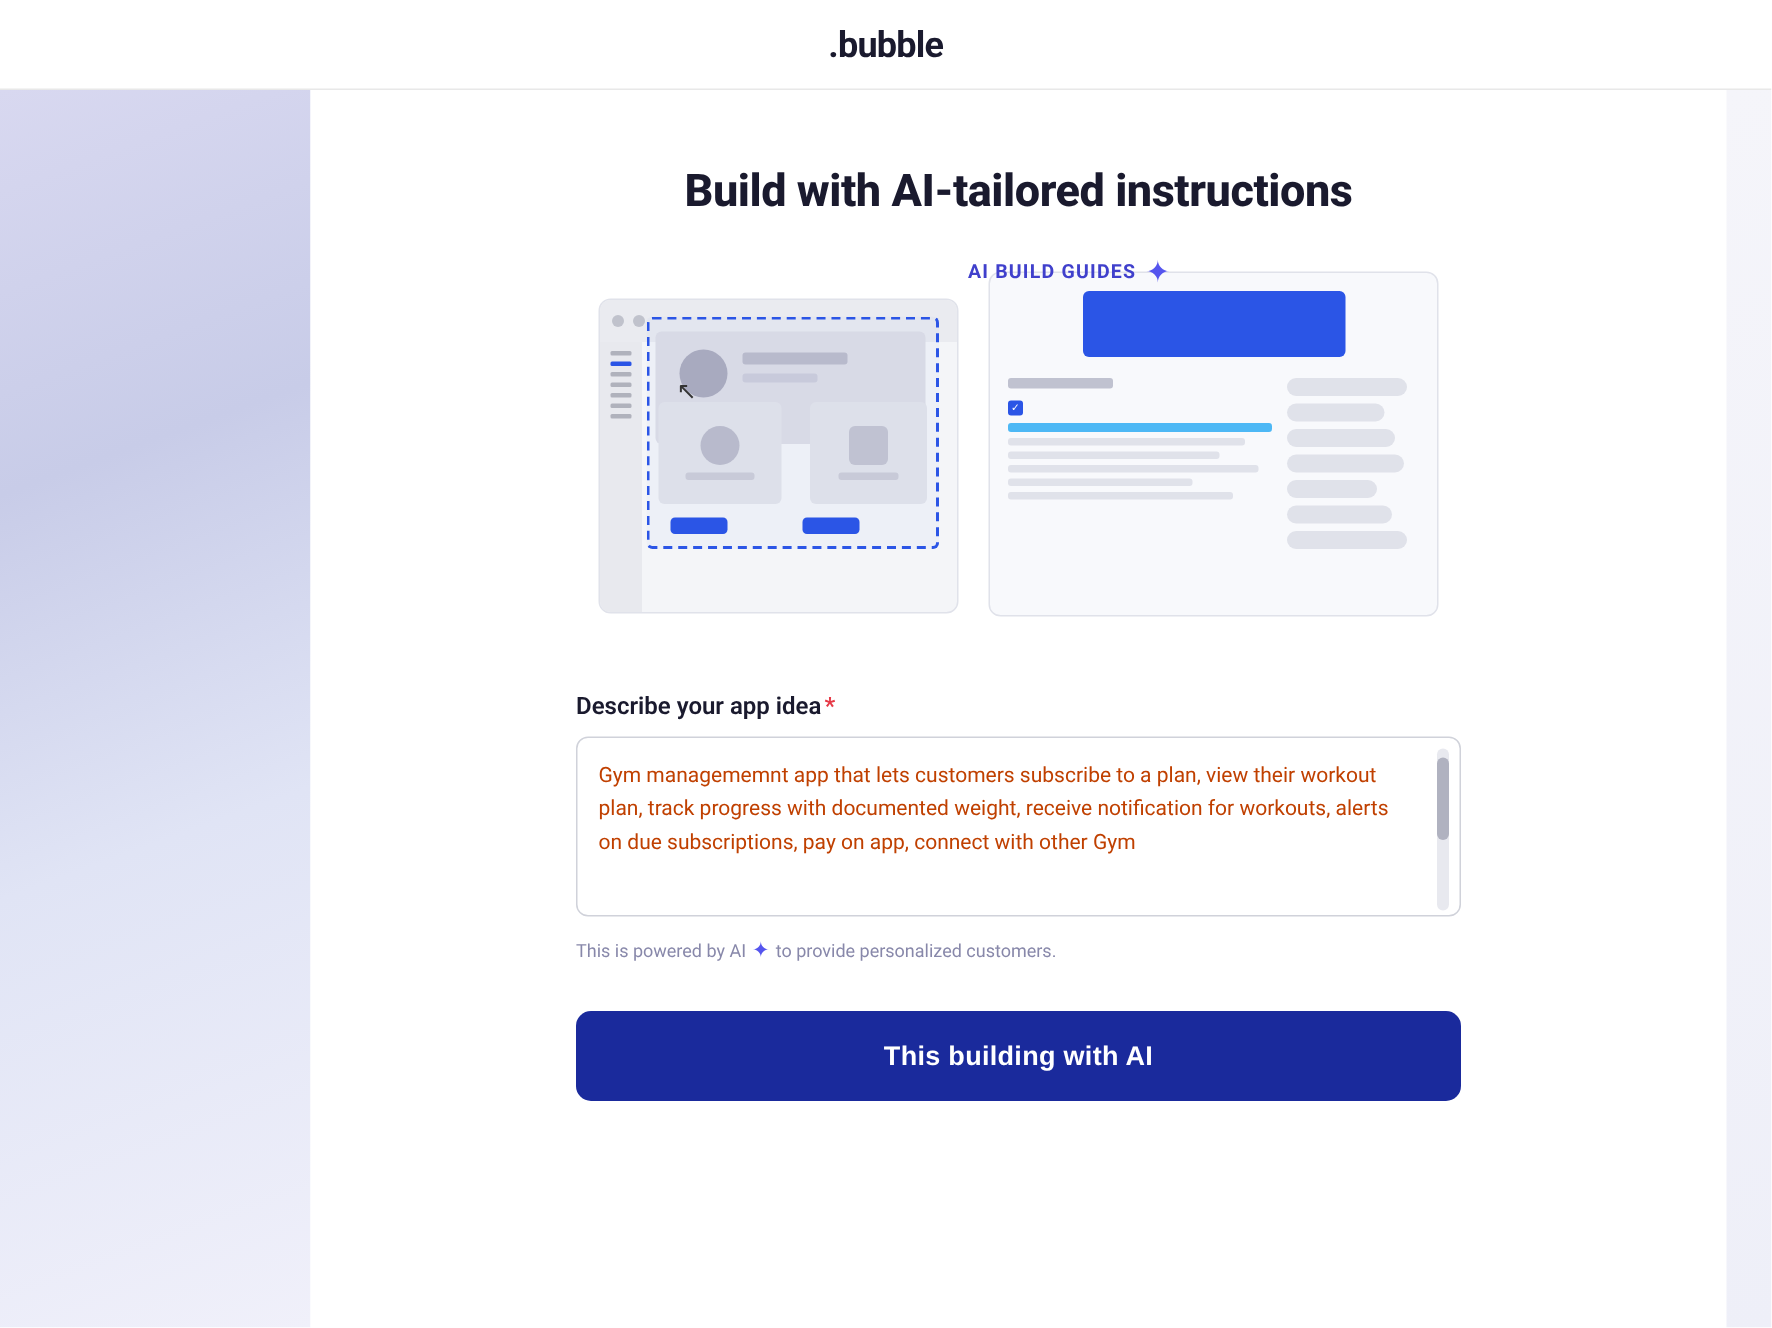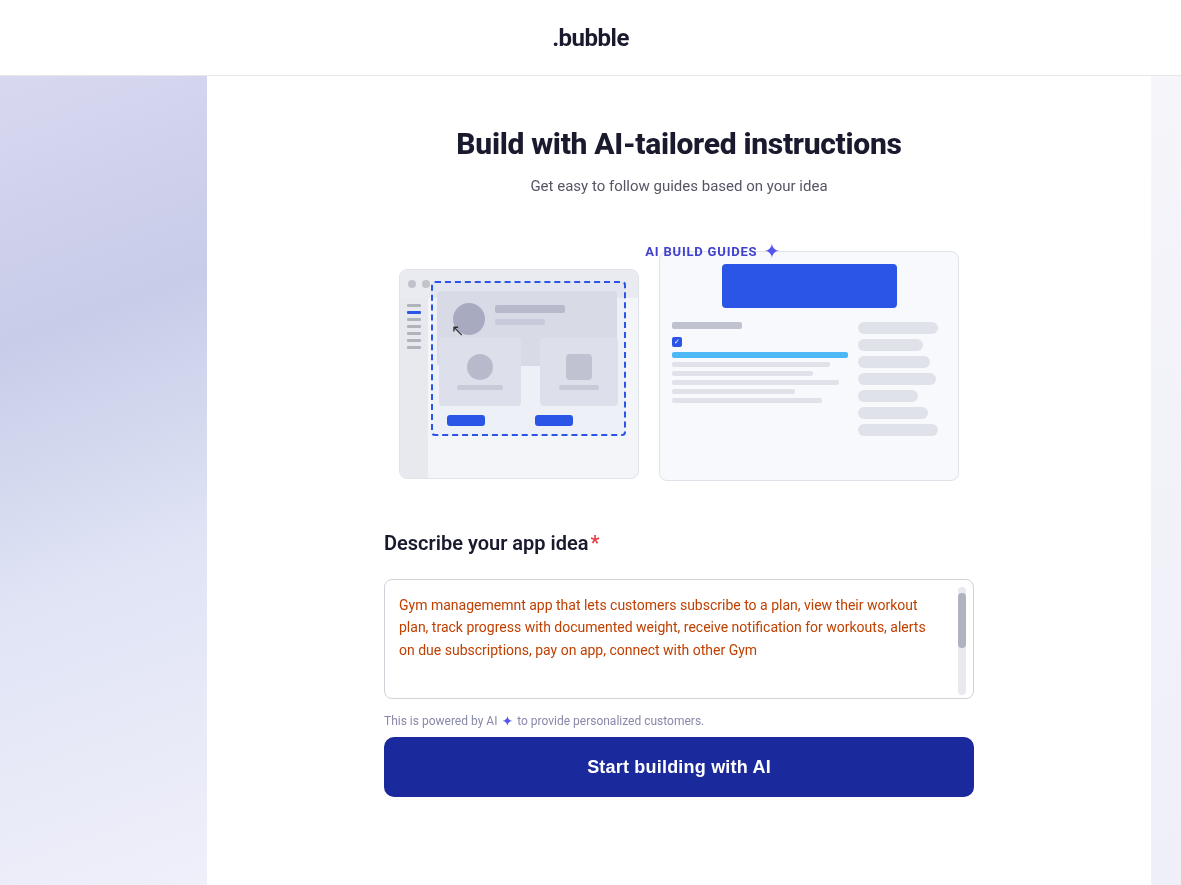--- a/index.html
+++ b/index.html
@@ -20,7 +20,7 @@
     
     .header {
       width: 100%;
-      height: 76px;
+      height: 60px;
       background: #ffffff;
       border-bottom: 1px solid #e8e8e8;
       display: flex;

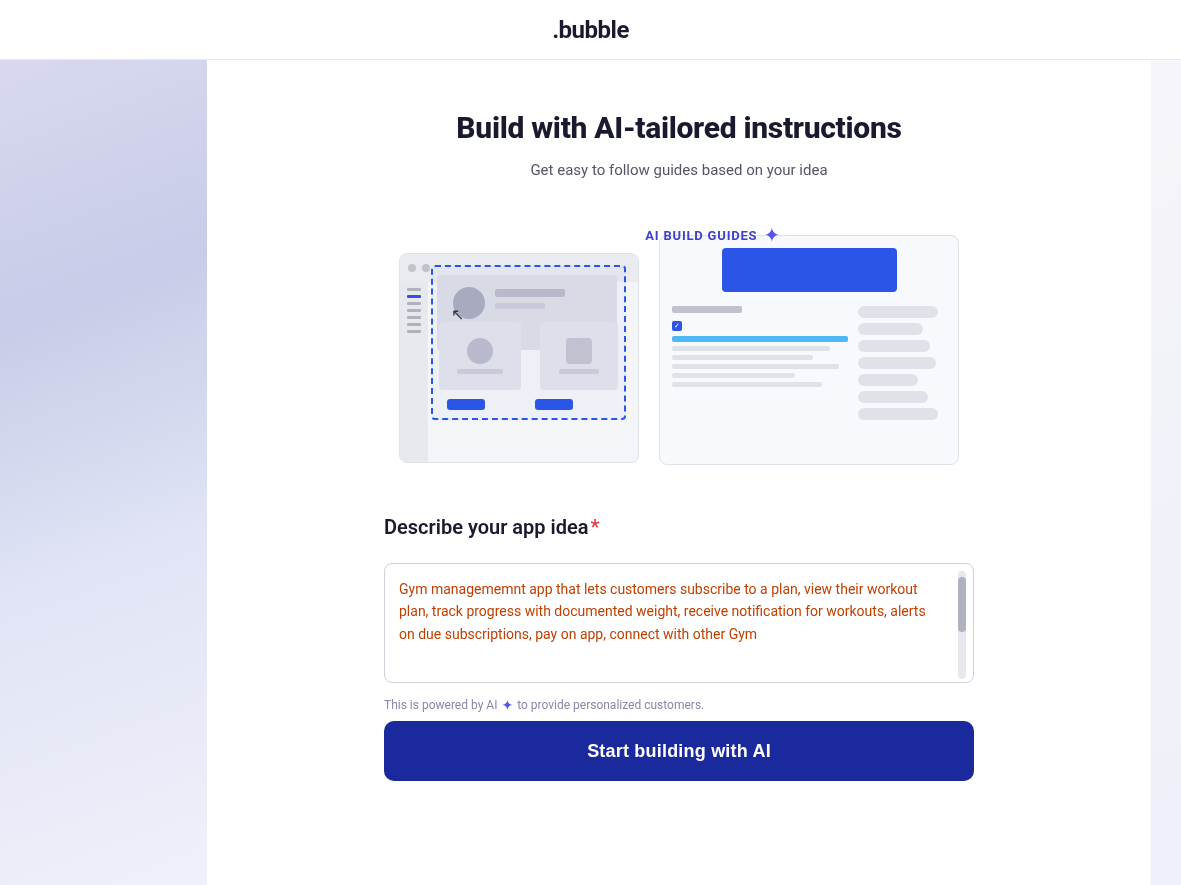--- a/index.html
+++ b/index.html
@@ -360,7 +360,6 @@
 
       <h1 class="page-title">Build with AI-tailored instructions</h1>
 
-      <p class="page-subtitle">Get easy to follow guides based on your idea</p>
 
       <div class="illustration-container">
 

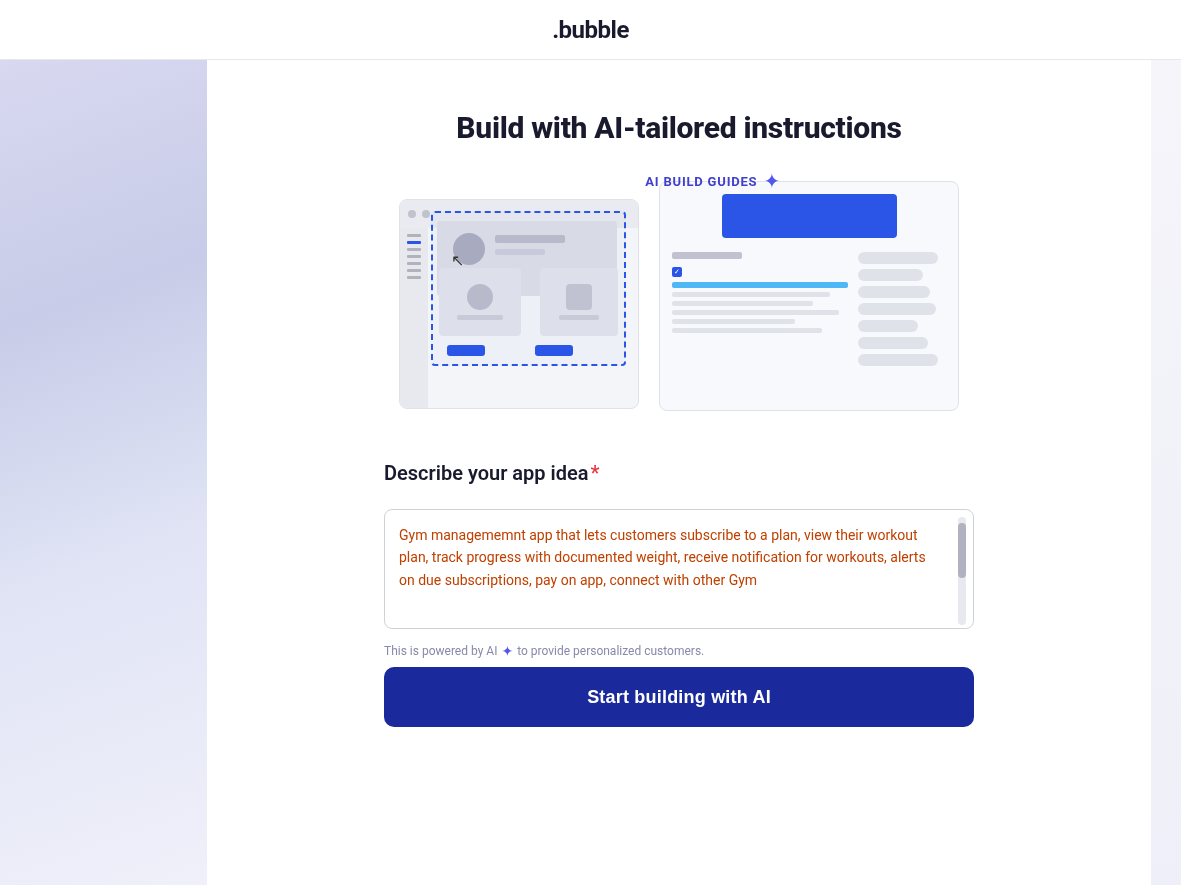--- a/index.html
+++ b/index.html
@@ -264,10 +264,10 @@
 
     
     .form-label {
-      font-size: 20px;
+      font-size: 16px;
       font-weight: 600;
       color: #1a1a2e;
-      margin-bottom: 24px;
+      margin-bottom: 11px;
       display: block;
       width: 100%;
     }

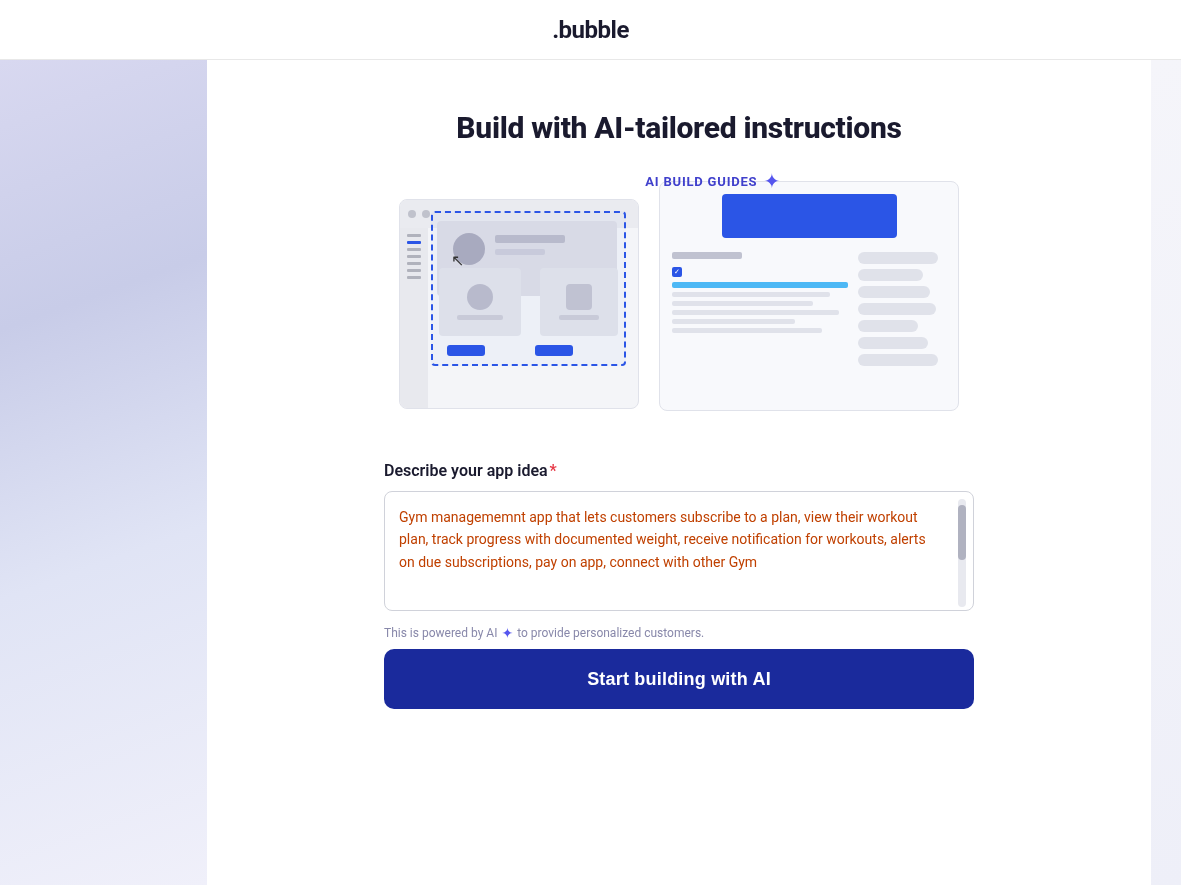--- a/index.html
+++ b/index.html
@@ -319,7 +319,7 @@
     .powered-by-text {
       font-size: 12px;
       color: #8888aa;
-      margin-bottom: 8px;
+      margin-bottom: 32px;
       display: flex;
       align-items: center;
       gap: 4px;

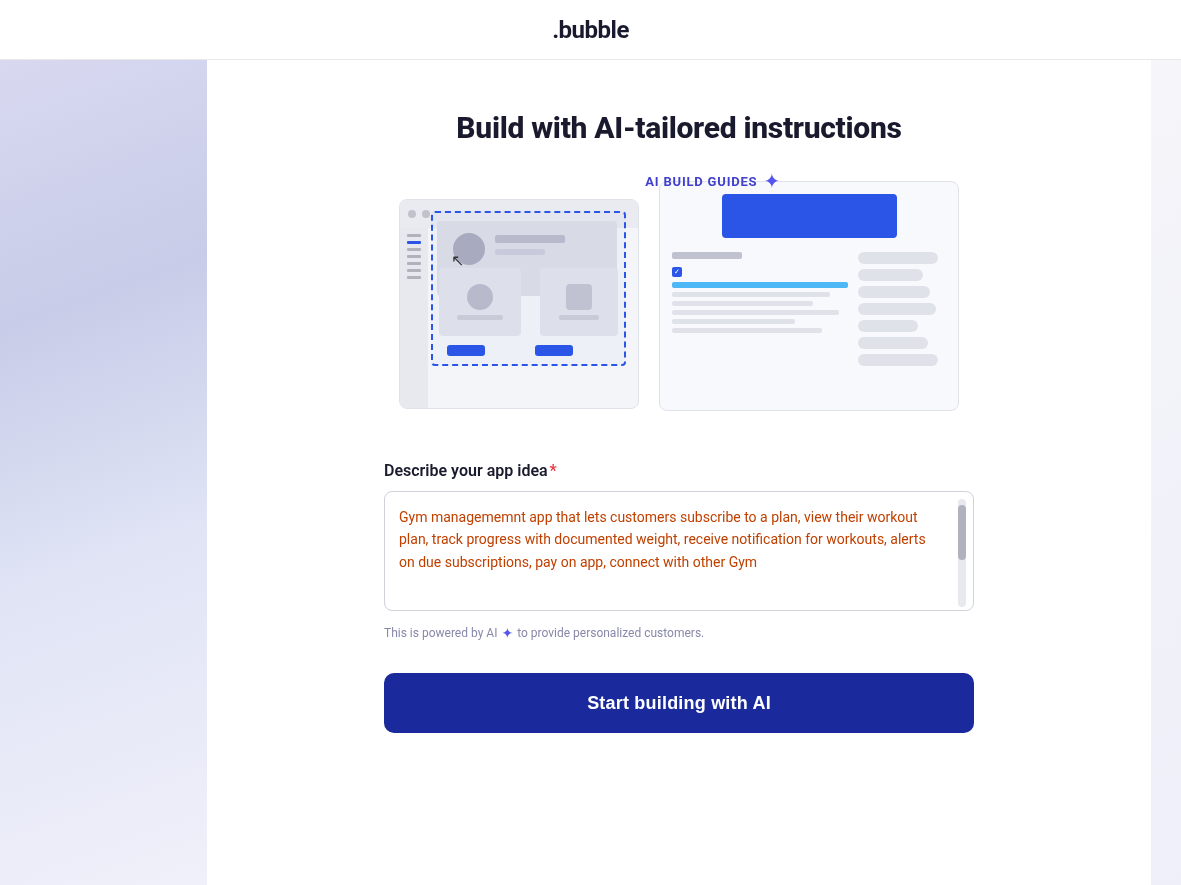--- a/index.html
+++ b/index.html
@@ -466,7 +466,7 @@
         </div>
 
         
-        <button class="cta-button">Start building with AI</button>
+        <button class="cta-button">This building with AI</button>
 
       </div>
 

